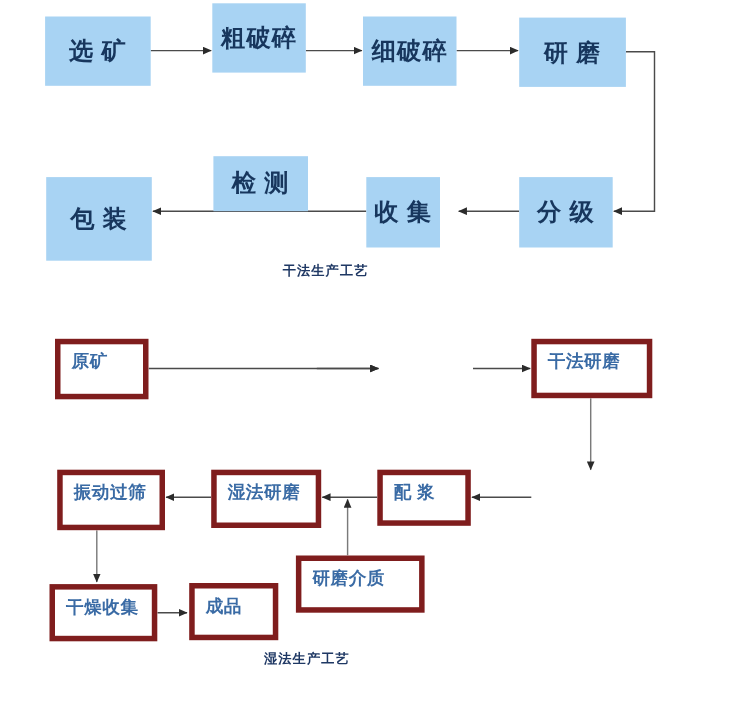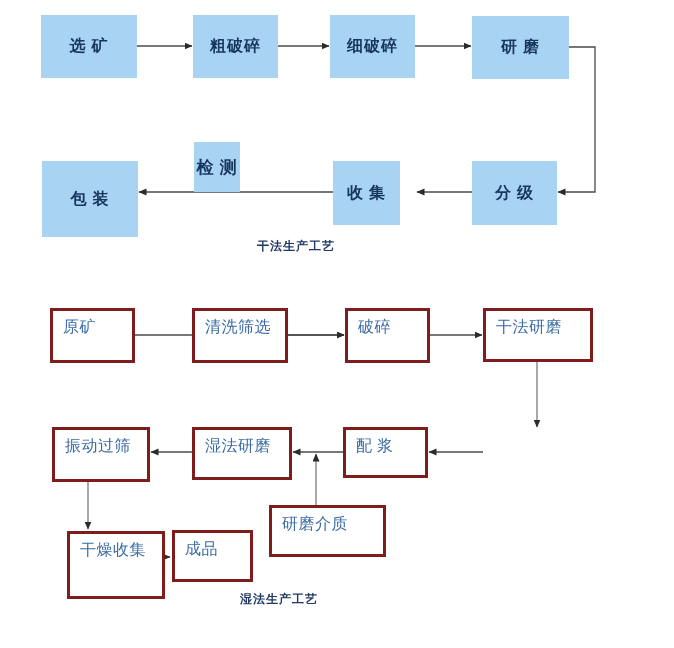--- a/index.html
+++ b/index.html
@@ -29,7 +29,7 @@
     background: #a8d3f3;
     color: #17365d;
     font-weight: bold;
-    font-size: 16px;
+    font-size: 22px;
     display: flex;
     align-items: center;
     justify-content: center;

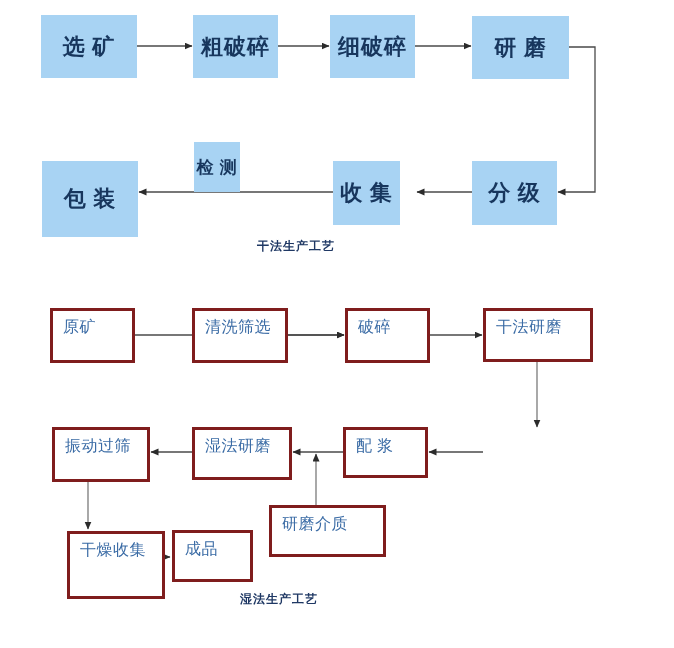--- a/index.html
+++ b/index.html
@@ -59,7 +59,7 @@
   }
   
   .p-xk { left: 41px;  top: 15px;  width: 96px; height: 63px; }
-  .p-cp { left: 193px; top: 15px;  width: 85px; height: 63px; }
+  .p-cp { left: 193px; top: 3px;  width: 85px; height: 63px; }
   .p-fp { left: 330px; top: 15px;  width: 85px; height: 63px; }
   .p-ym { left: 472px; top: 16px;  width: 97px; height: 63px; }
   .p-bz { left: 42px;  top: 161px; width: 96px; height: 76px; }

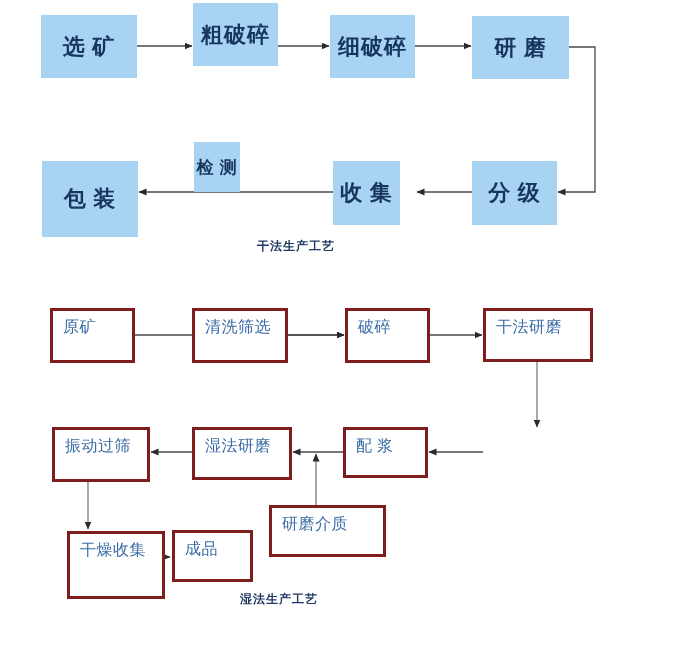--- a/index.html
+++ b/index.html
@@ -63,7 +63,7 @@
   .p-fp { left: 330px; top: 15px;  width: 85px; height: 63px; }
   .p-ym { left: 472px; top: 16px;  width: 97px; height: 63px; }
   .p-bz { left: 42px;  top: 161px; width: 96px; height: 76px; }
-  .p-jc { left: 194px; top: 142px; width: 46px; height: 50px; font-size: 17px; }
+  .p-jc { left: 194px; top: 142px; width: 86px; height: 50px; font-size: 22px; }
   .p-sj { left: 333px; top: 161px; width: 67px; height: 64px; }
   .p-fj { left: 472px; top: 161px; width: 85px; height: 64px; }
   .p-dry-title { left: 257px; top: 238px; }

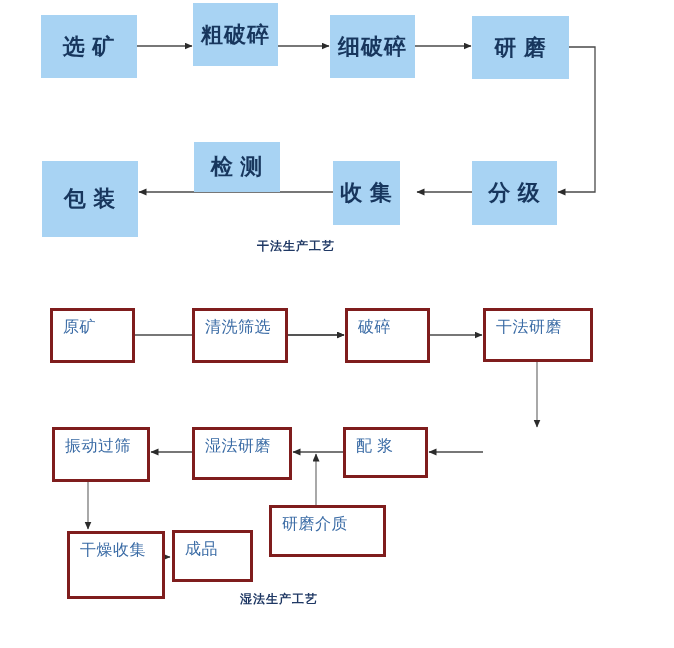--- a/index.html
+++ b/index.html
@@ -40,9 +40,9 @@
   .node-wet {
     position: absolute;
     background: #ffffff;
-    border: 3px solid #7f1d1d;
+    border: 5px solid #7f1d1d;
     color: #3a6ba5;
-    font-weight: normal;
+    font-weight: bold;
     font-size: 16px;
     box-sizing: border-box;
     padding: 6px 0 0 10px;

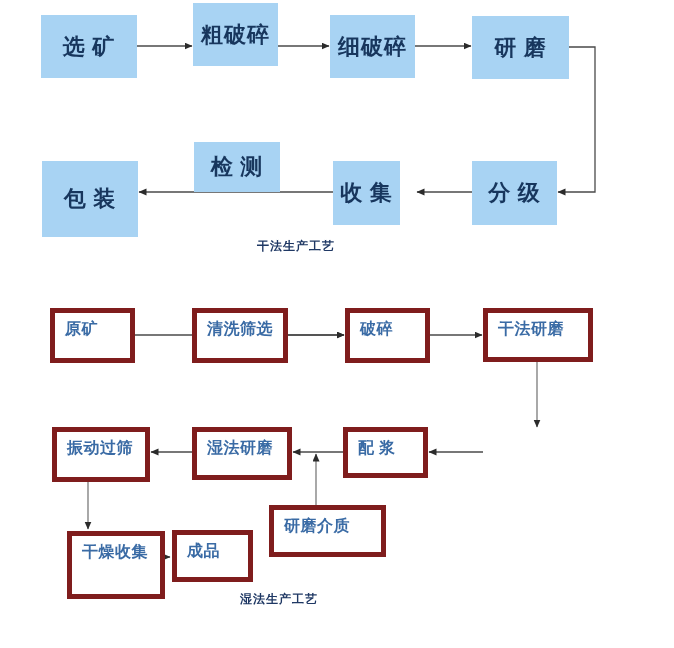--- a/index.html
+++ b/index.html
@@ -123,7 +123,6 @@
   <div class="chart-title p-dry-title">干法生产工艺</div>
 
   <div class="node-wet p-yk">原矿</div>
-  <div class="node-wet p-qx">清洗筛选</div>
   <div class="node-wet p-ps">破碎</div>
   <div class="node-wet p-gfy">干法研磨</div>
   <div class="node-wet p-pj">配 浆</div>

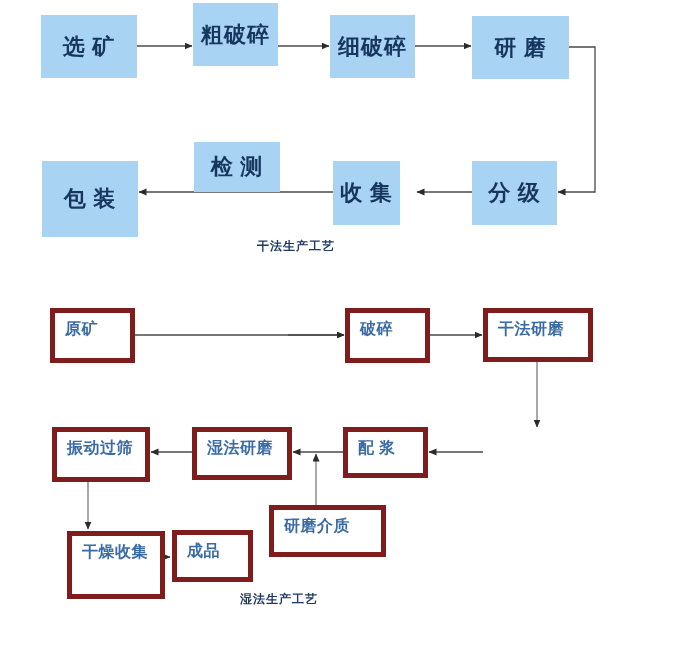--- a/index.html
+++ b/index.html
@@ -123,7 +123,6 @@
   <div class="chart-title p-dry-title">干法生产工艺</div>
 
   <div class="node-wet p-yk">原矿</div>
-  <div class="node-wet p-ps">破碎</div>
   <div class="node-wet p-gfy">干法研磨</div>
   <div class="node-wet p-pj">配 浆</div>
   <div class="node-wet p-sfy">湿法研磨</div>

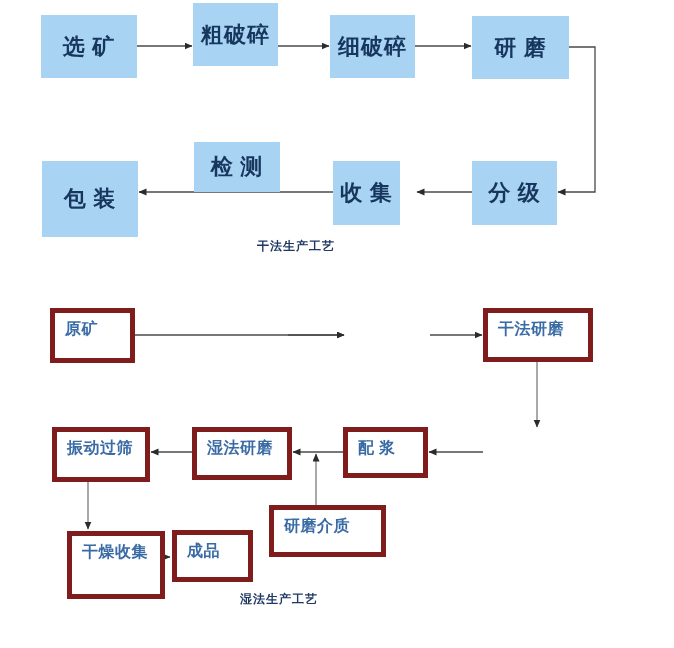--- a/index.html
+++ b/index.html
@@ -77,7 +77,7 @@
   .p-sfy { left: 192px; top: 427px; width: 100px; height: 53px; }
   .p-zd  { left: 52px;  top: 427px; width: 98px;  height: 55px; }
   .p-yjz { left: 269px; top: 505px; width: 117px;  height: 52px; }
-  .p-gzs { left: 45px;  top: 531px; width: 98px;  height: 68px; margin-left: 22px; }
+  .p-gzs { left: 45px;  top: 531px; width: 98px;  height: 52px; }
   .p-cg  { left: 172px; top: 530px; width: 81px;  height: 52px; }
   .p-wet-title { left: 240px; top: 591px; text-align: right; }
 </style>

